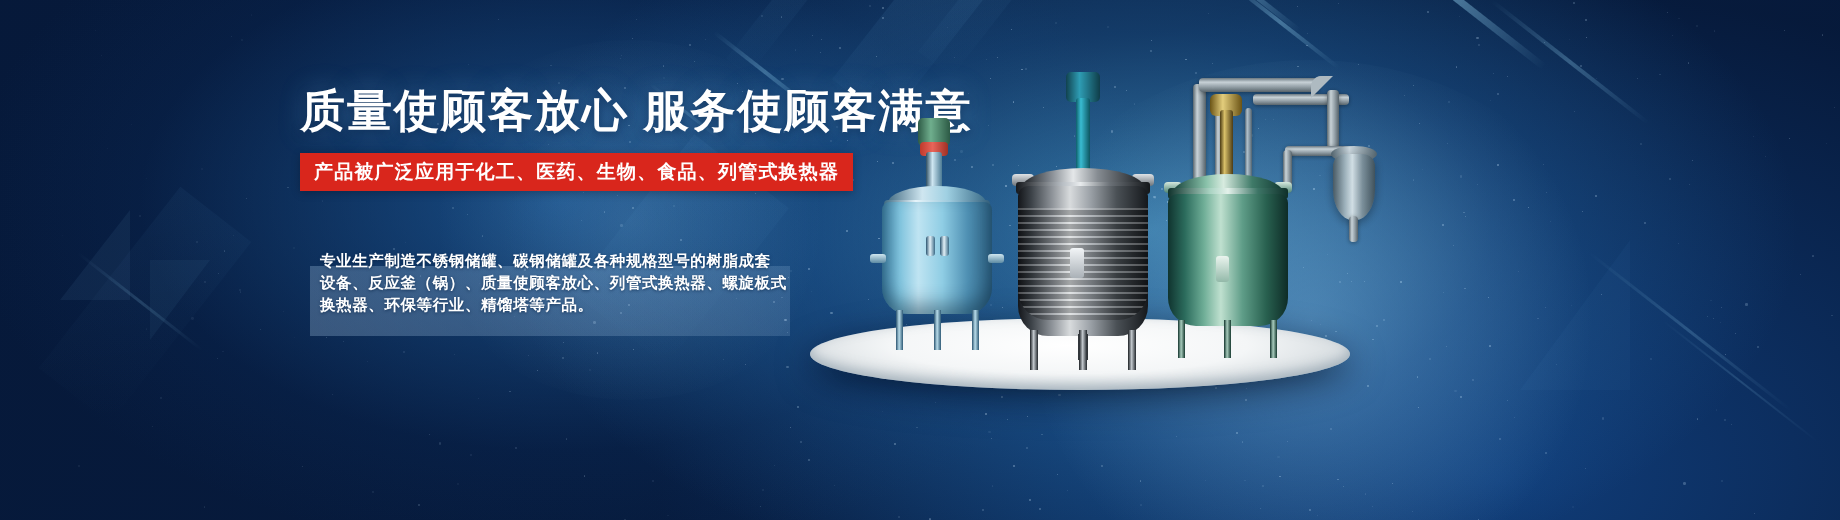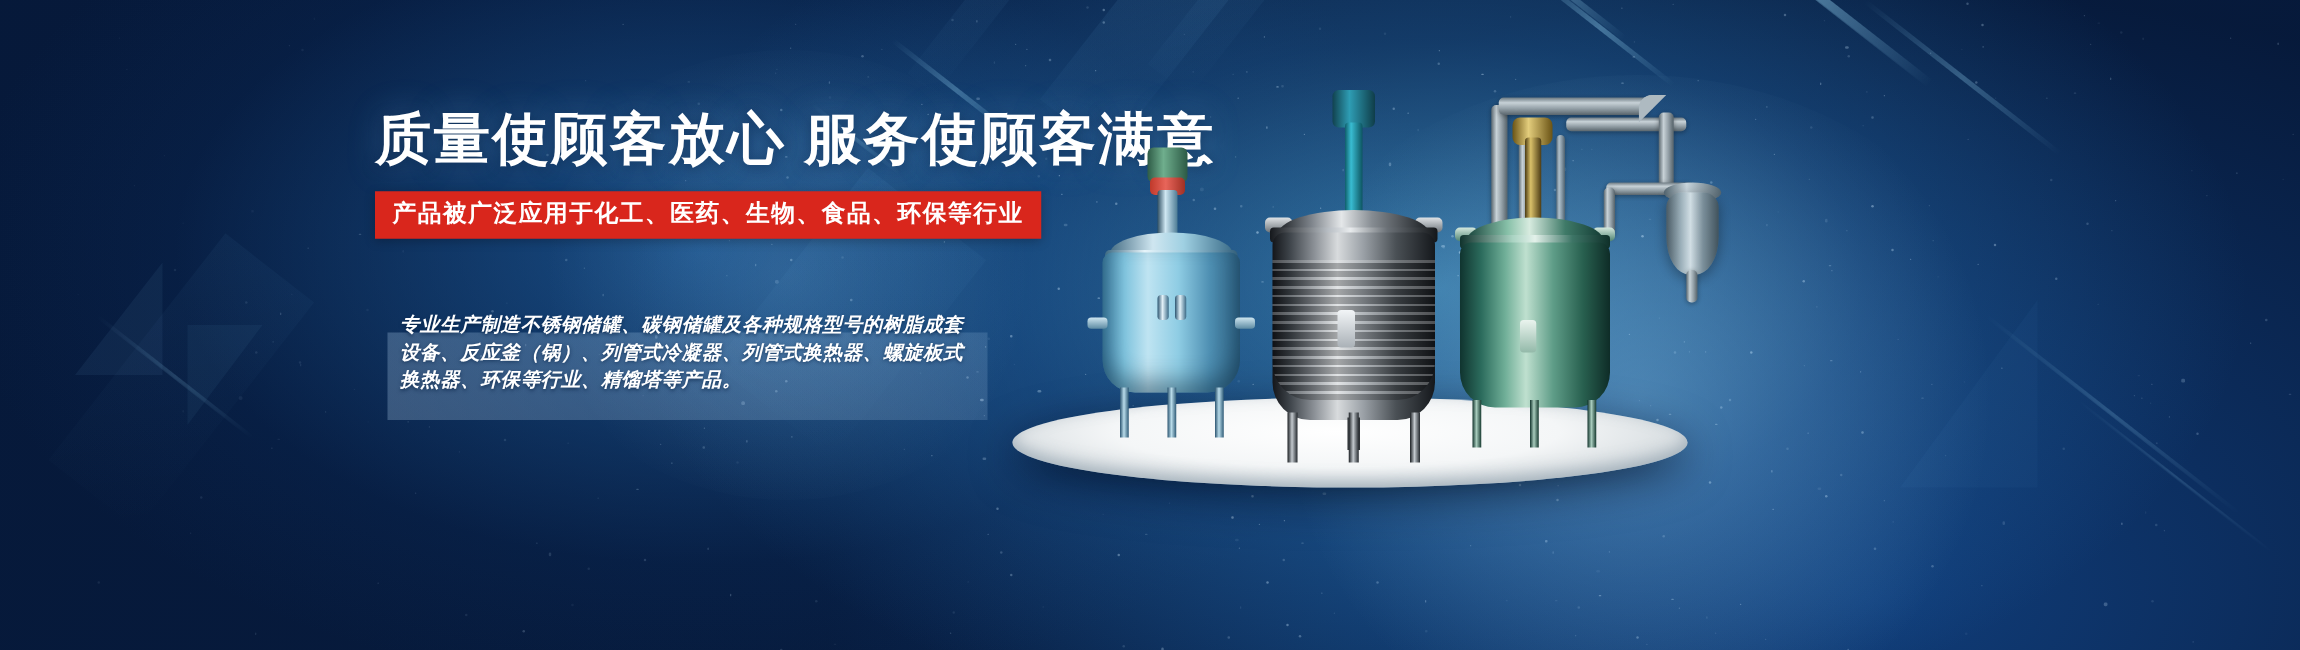--- a/index.html
+++ b/index.html
@@ -672,7 +672,7 @@
 
     <div class="headline">质量使顾客放心  服务使顾客满意</div>
 
-    <div class="badge">产品被广泛应用于化工、医药、生物、食品、环保等行业</div>
+    <div class="badge">产品被广泛应用于化工、医药、生物、食品、列管式换热器</div>
 
     <div class="panel"></div>
 

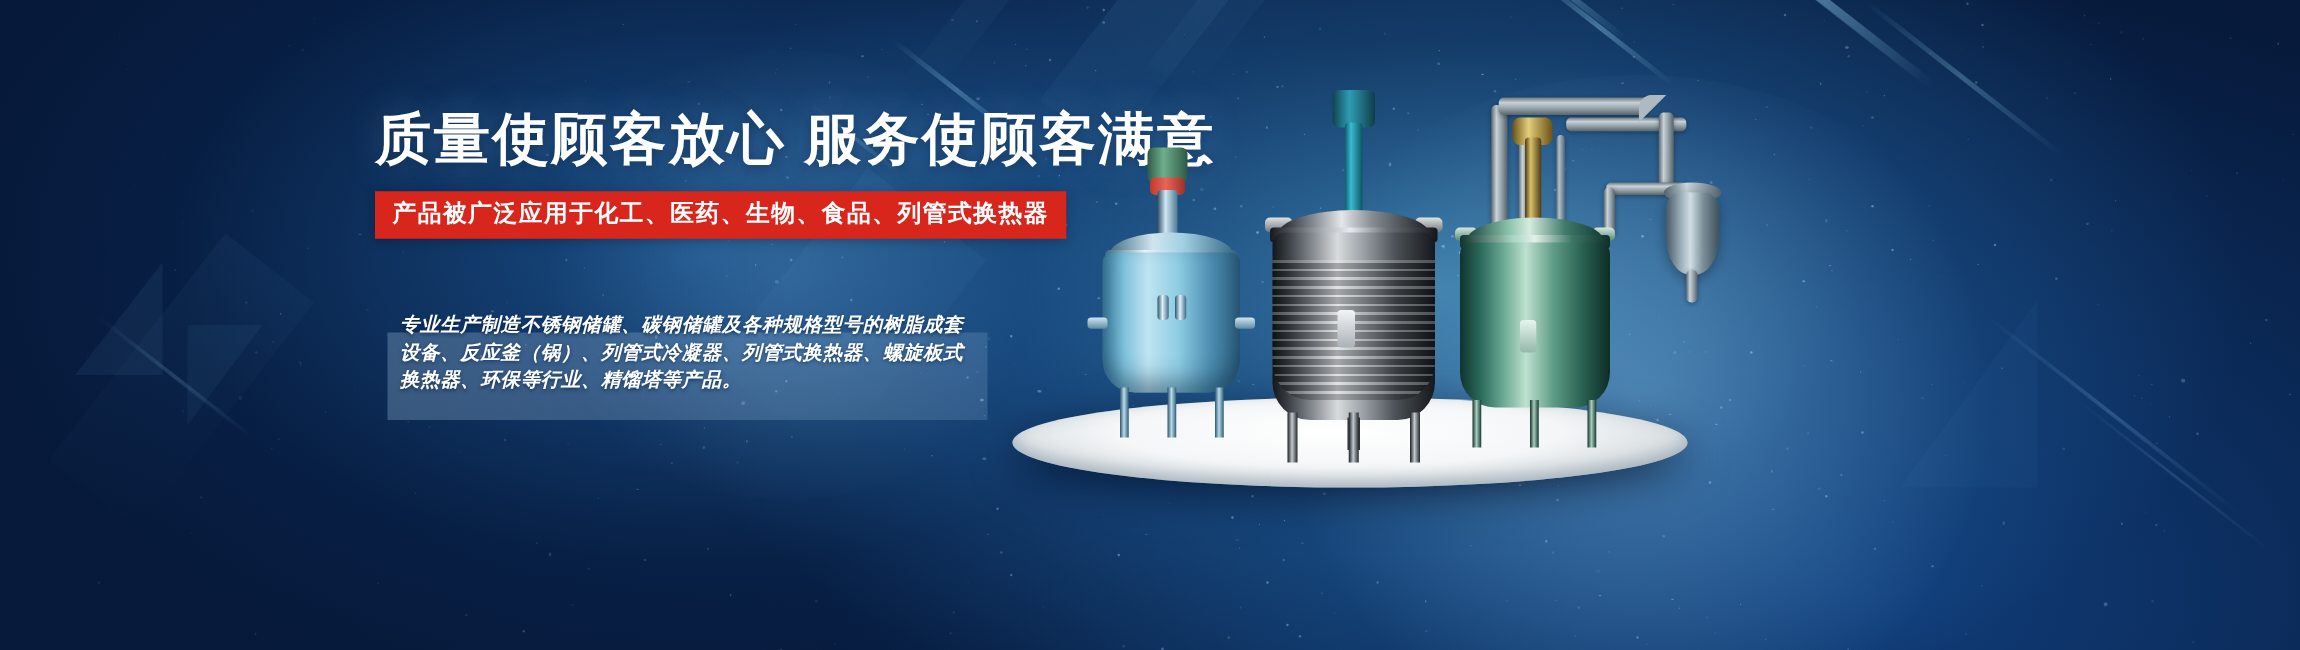--- a/index.html
+++ b/index.html
@@ -48,7 +48,7 @@
   .para{
     position:absolute;left:20px;top:162px;width:460px;
     color:#ffffff;font-size:15.5px;line-height:22px;font-weight:700;
-    letter-spacing:.6px;text-shadow:0 1px 3px rgba(4,28,62,.6);font-style:italic;
+    letter-spacing:.6px;text-shadow:0 1px 3px rgba(4,28,62,.6);
   }
   .para .ln{display:block;white-space:nowrap;}
 

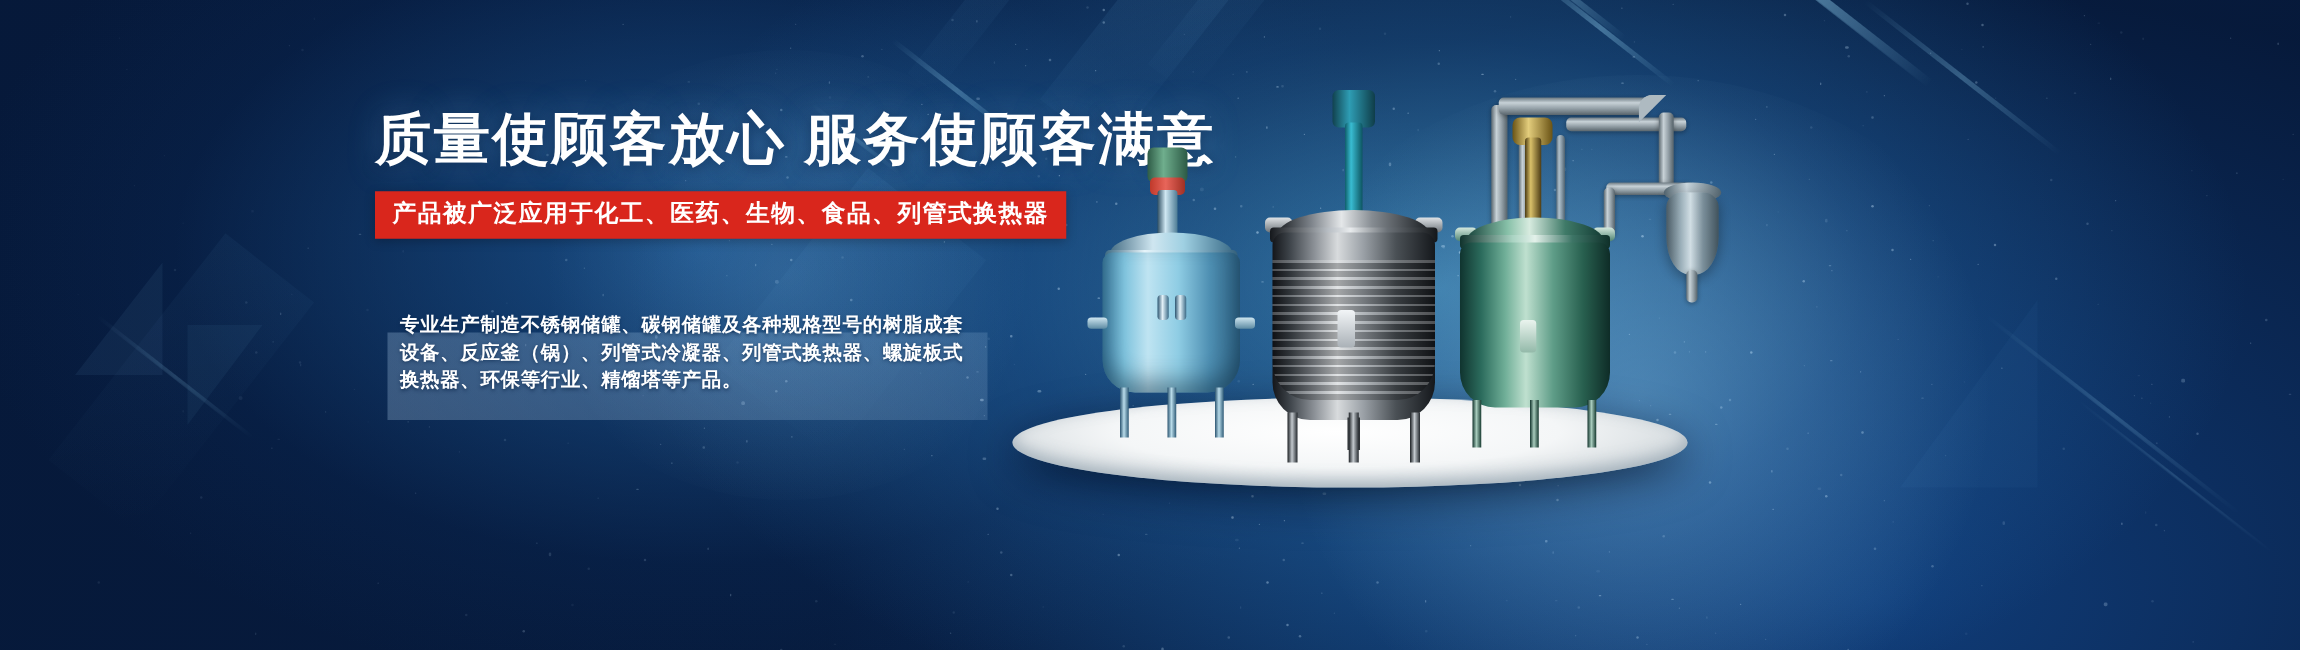--- a/index.html
+++ b/index.html
@@ -678,7 +678,7 @@
 
     <div class="para">
       <span class="ln">专业生产制造不锈钢储罐、碳钢储罐及各种规格型号的树脂成套</span>
-      <span class="ln">设备、反应釜（锅）、列管式冷凝器、列管式换热器、螺旋板式</span>
+      <span class="ln">设备、反应釜（锅）、质量使顾客放心、列管式换热器、螺旋板式</span>
       <span class="ln">换热器、环保等行业、精馏塔等产品。</span>
     </div>
   </div>

